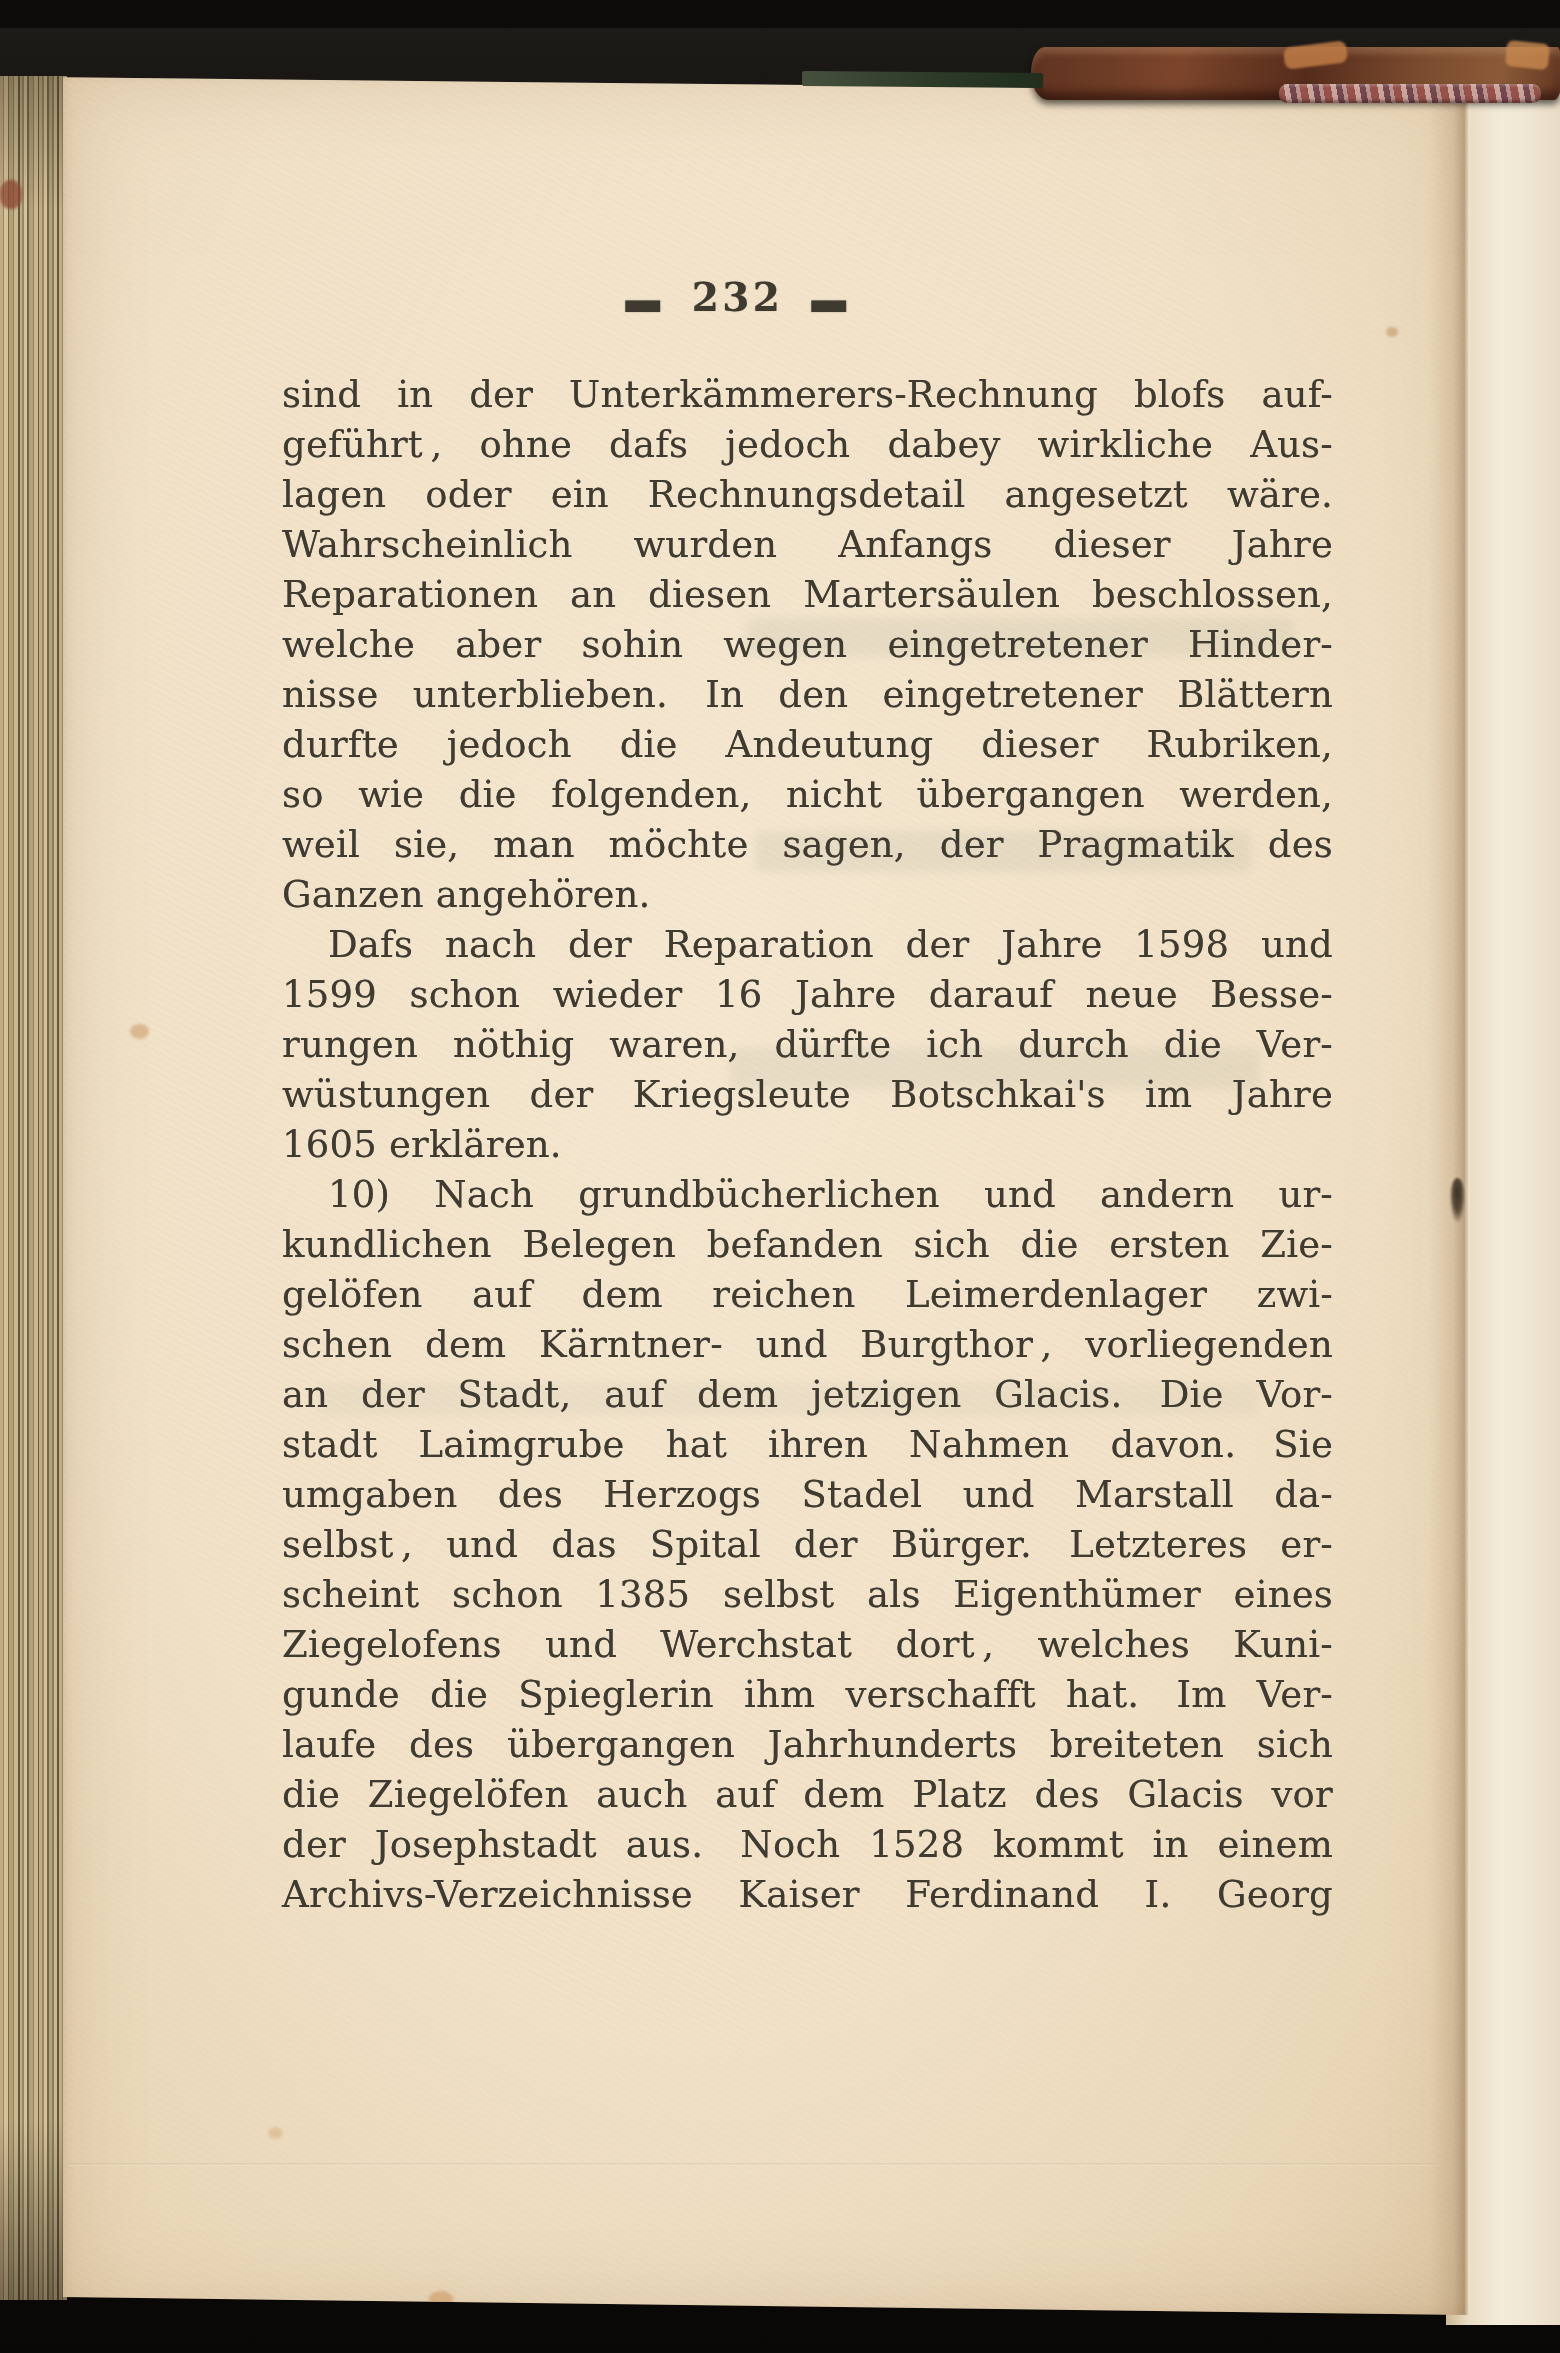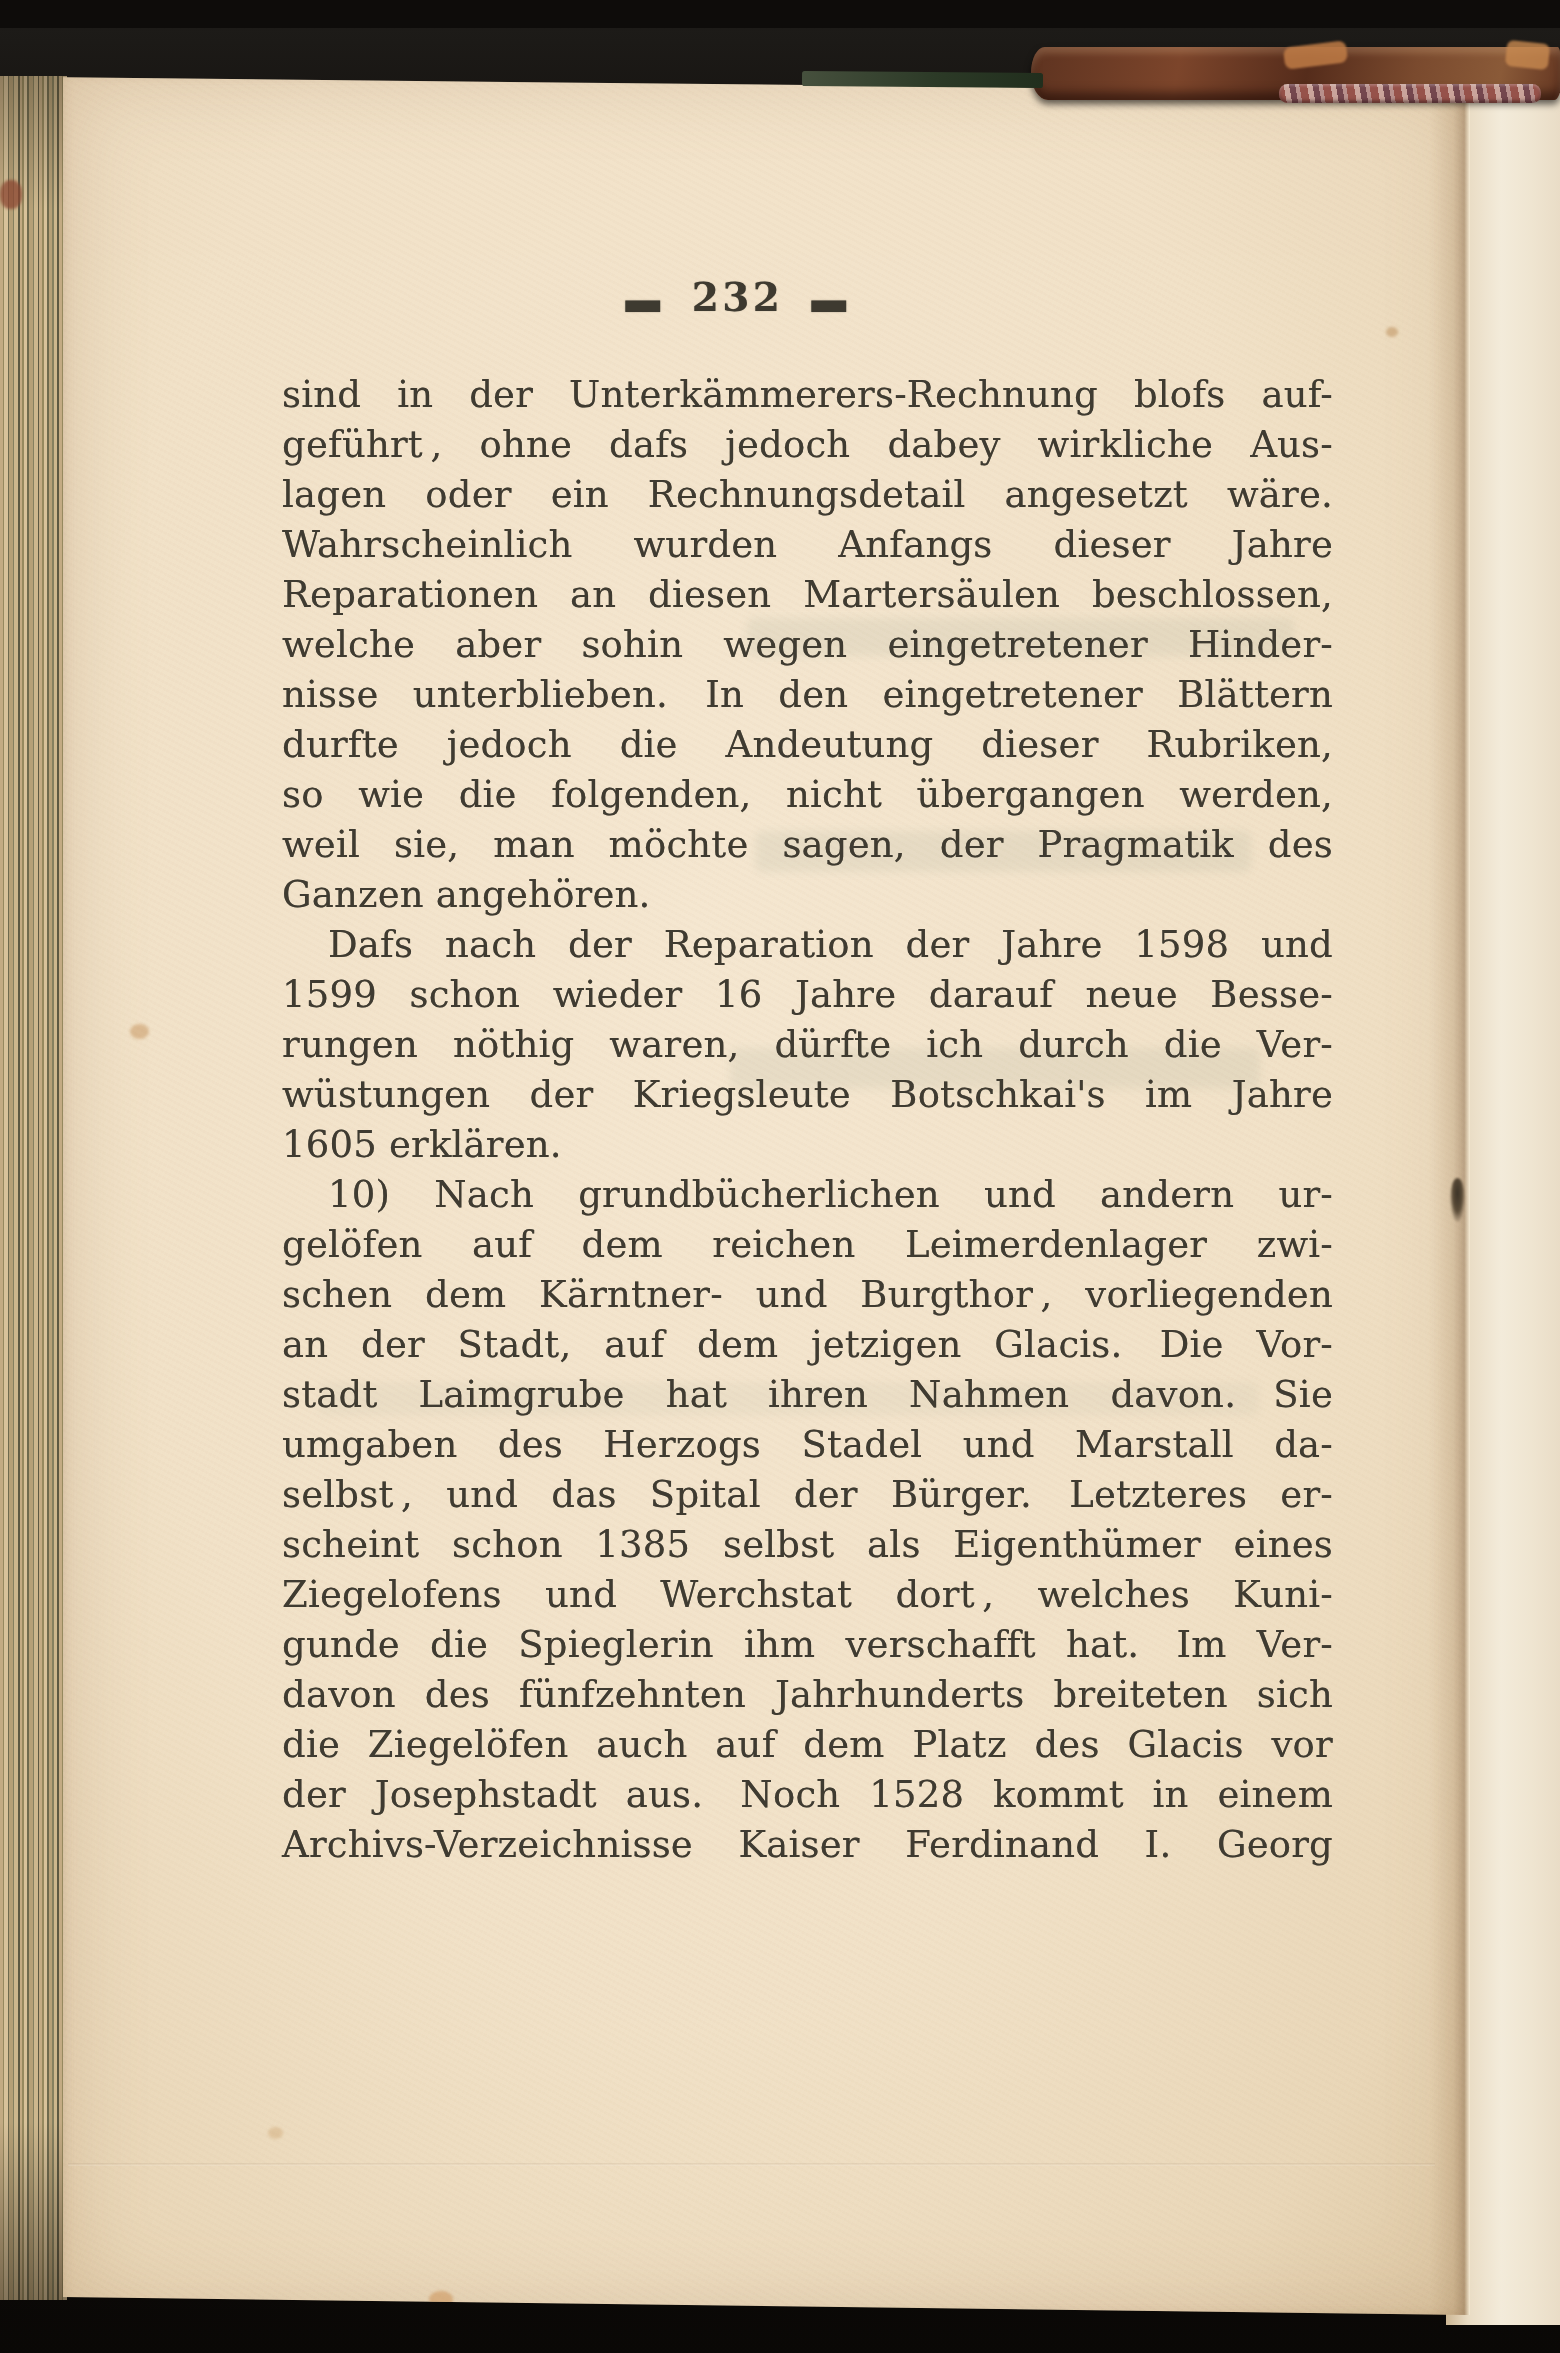--- a/index.html
+++ b/index.html
@@ -125,6 +125,7 @@
         <div class="line">wüstungen der Kriegsleute Botschkai's im Jahre</div>
         <div class="line nojust">1605 erklären.</div>
         <div class="line indent">10) Nach grundbücherlichen und andern ur-</div>
+        <div class="line">kundlichen Belegen befanden sich die ersten Zie-</div>
         <div class="line">gelöfen auf dem reichen Leimerdenlager zwi-</div>
         <div class="line">schen dem Kärntner- und Burgthor , vorliegenden</div>
         <div class="line">an der Stadt, auf dem jetzigen Glacis. Die Vor-</div>

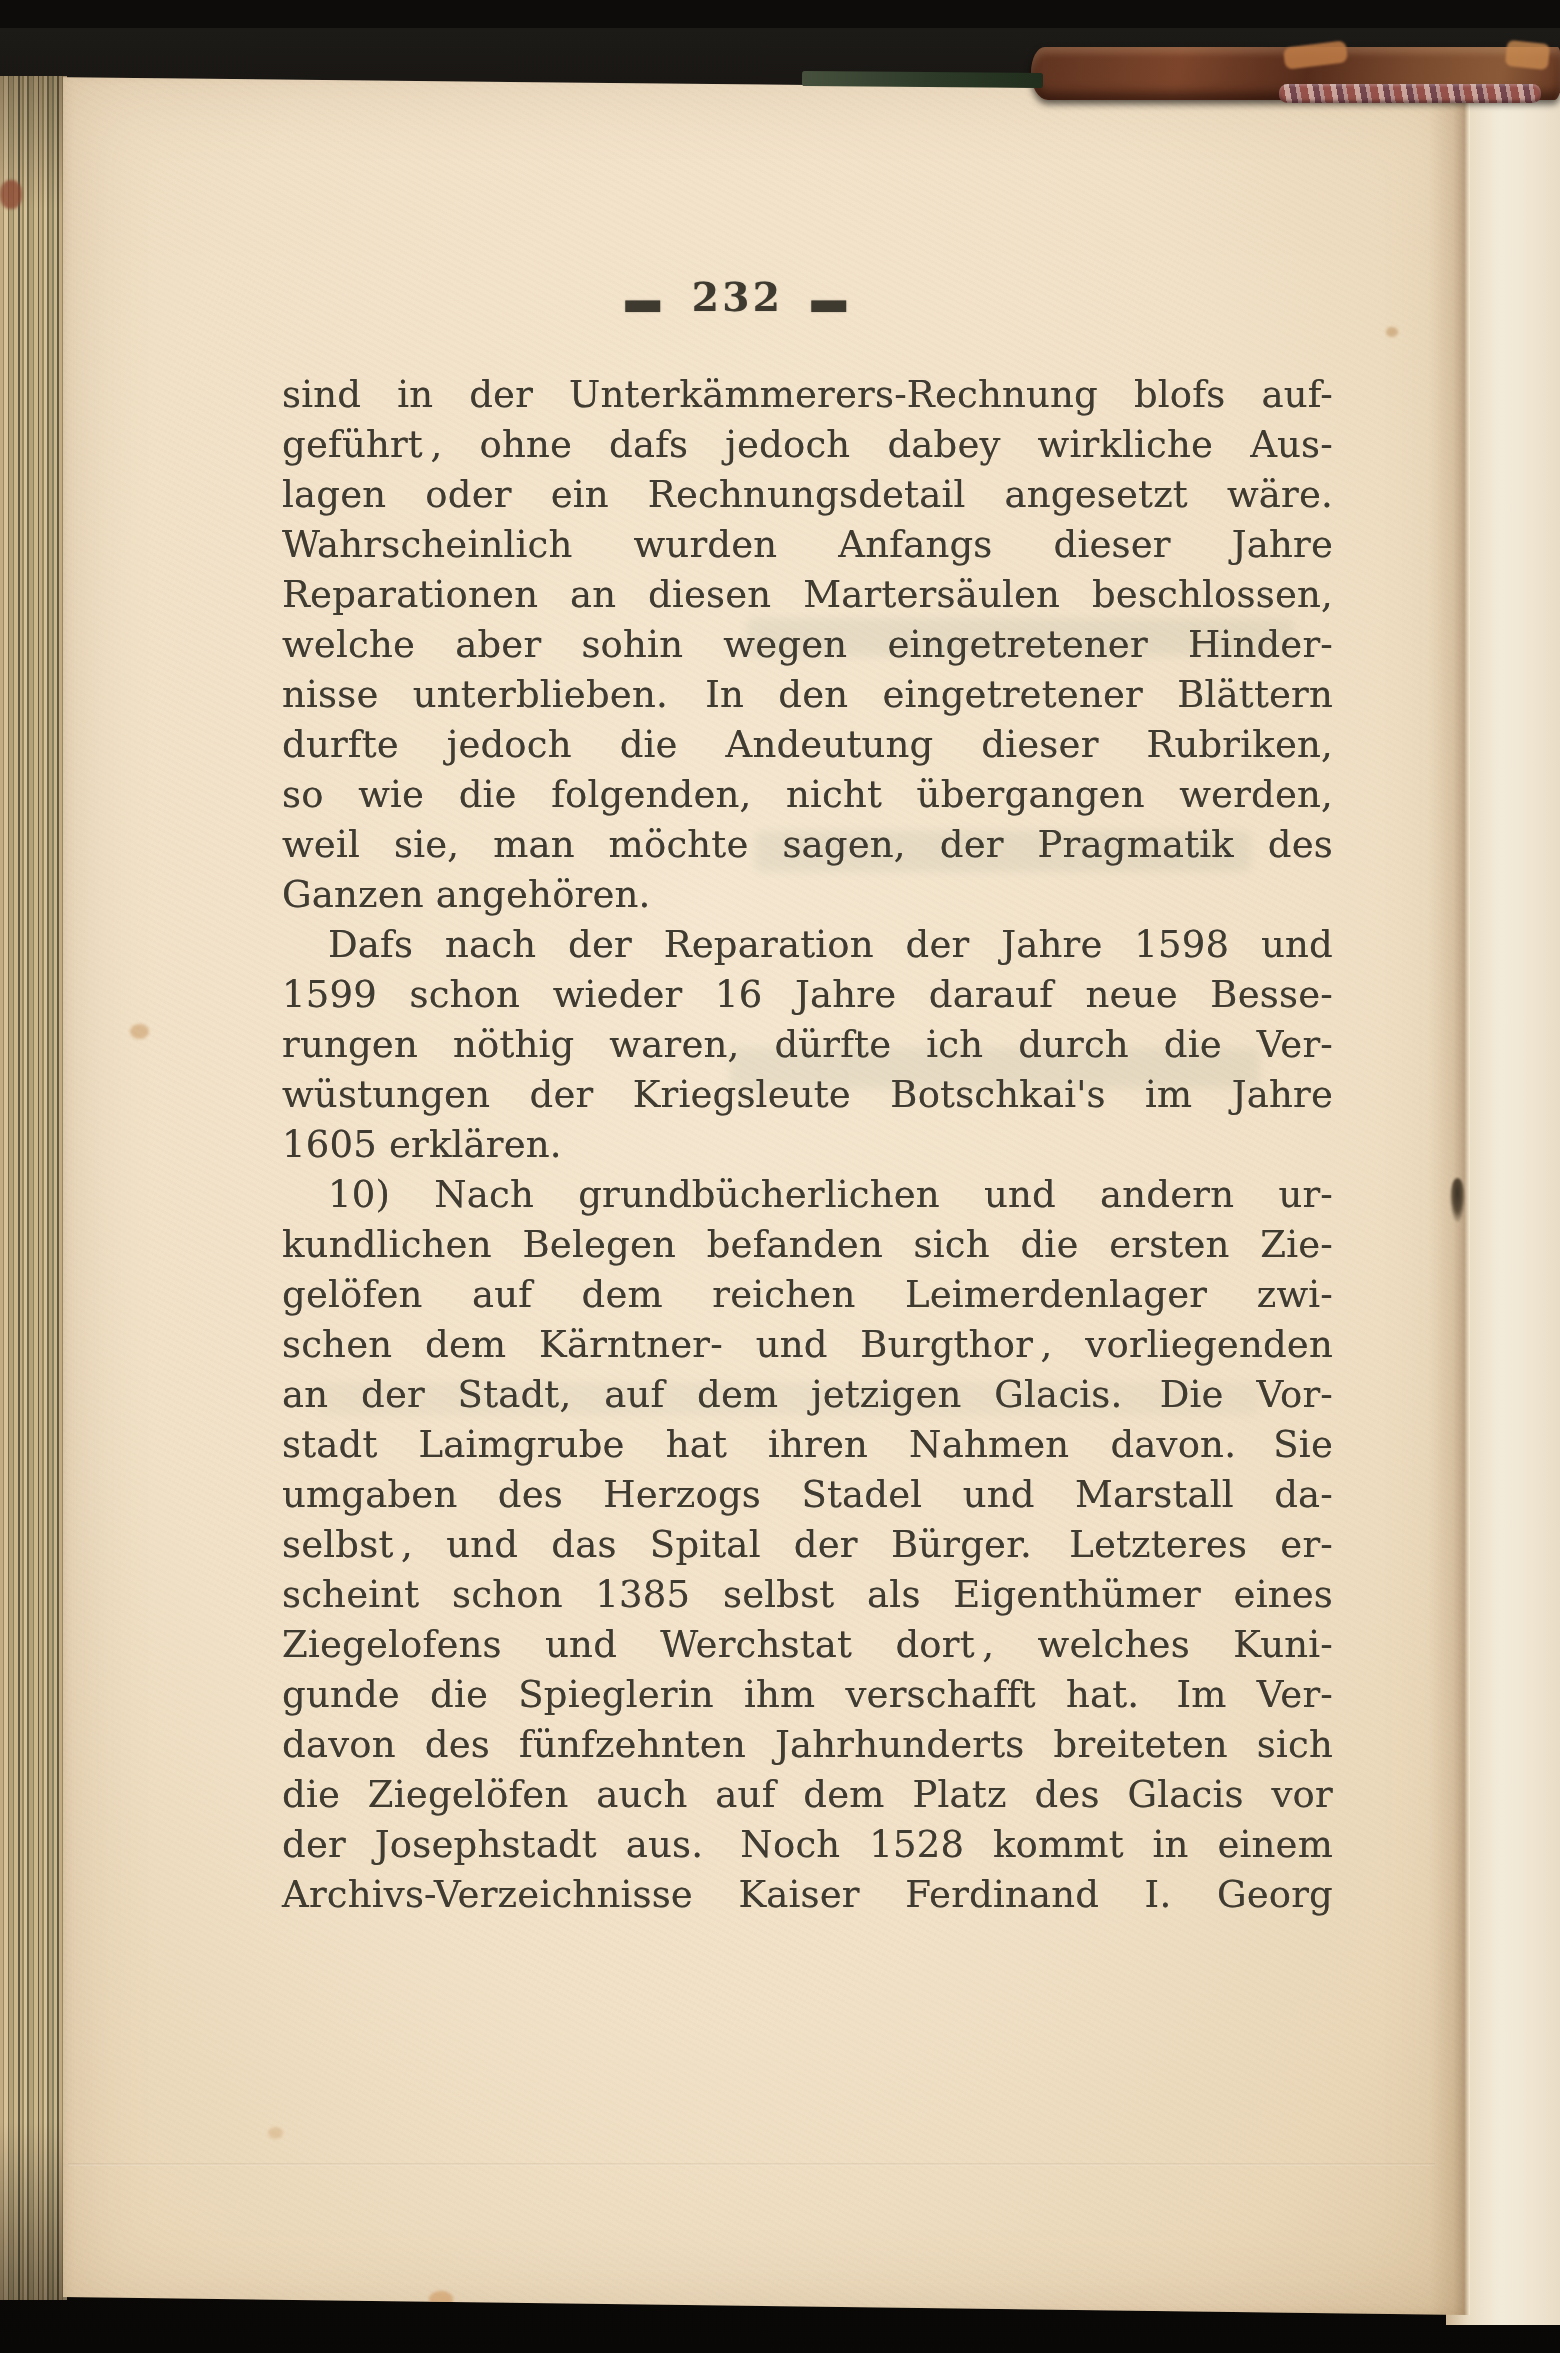--- a/index.html
+++ b/index.html
@@ -135,7 +135,7 @@
         <div class="line">scheint schon 1385 selbst als Eigenthümer eines</div>
         <div class="line">Ziegelofens und Werchstat dort , welches Kuni-</div>
         <div class="line">gunde die Spieglerin ihm verschafft hat. Im Ver-</div>
-        <div class="line">davon des fünfzehnten Jahrhunderts breiteten sich</div>
+        <div class="line">laufe des übergangen Jahrhunderts breiteten sich</div>
         <div class="line">die Ziegelöfen auch auf dem Platz des Glacis vor</div>
         <div class="line">der Josephstadt aus. Noch 1528 kommt in einem</div>
         <div class="line">Archivs-Verzeichnisse Kaiser Ferdinand I. Georg</div>

